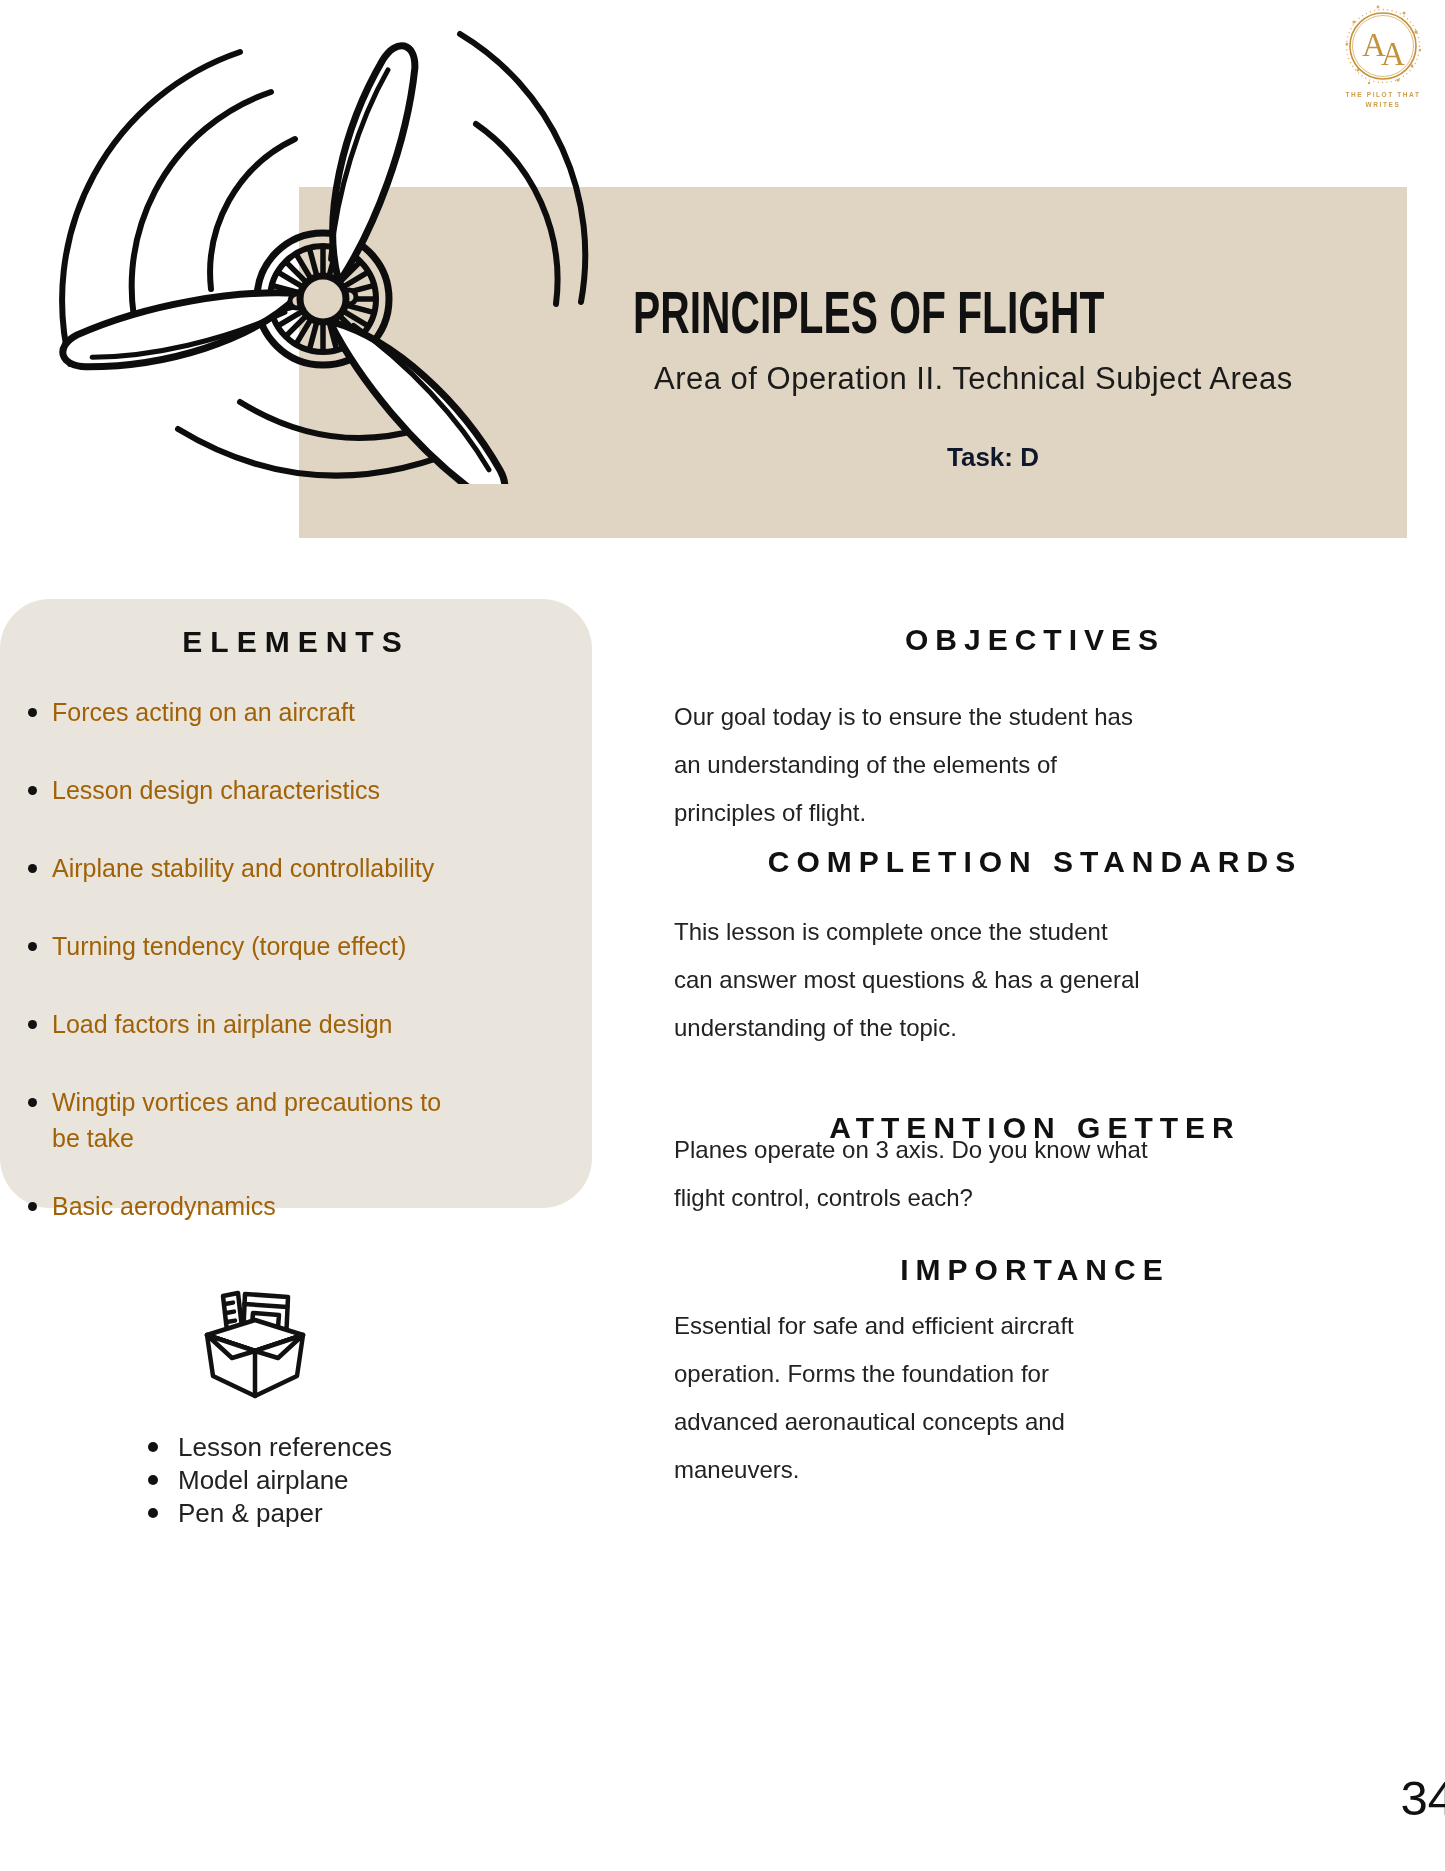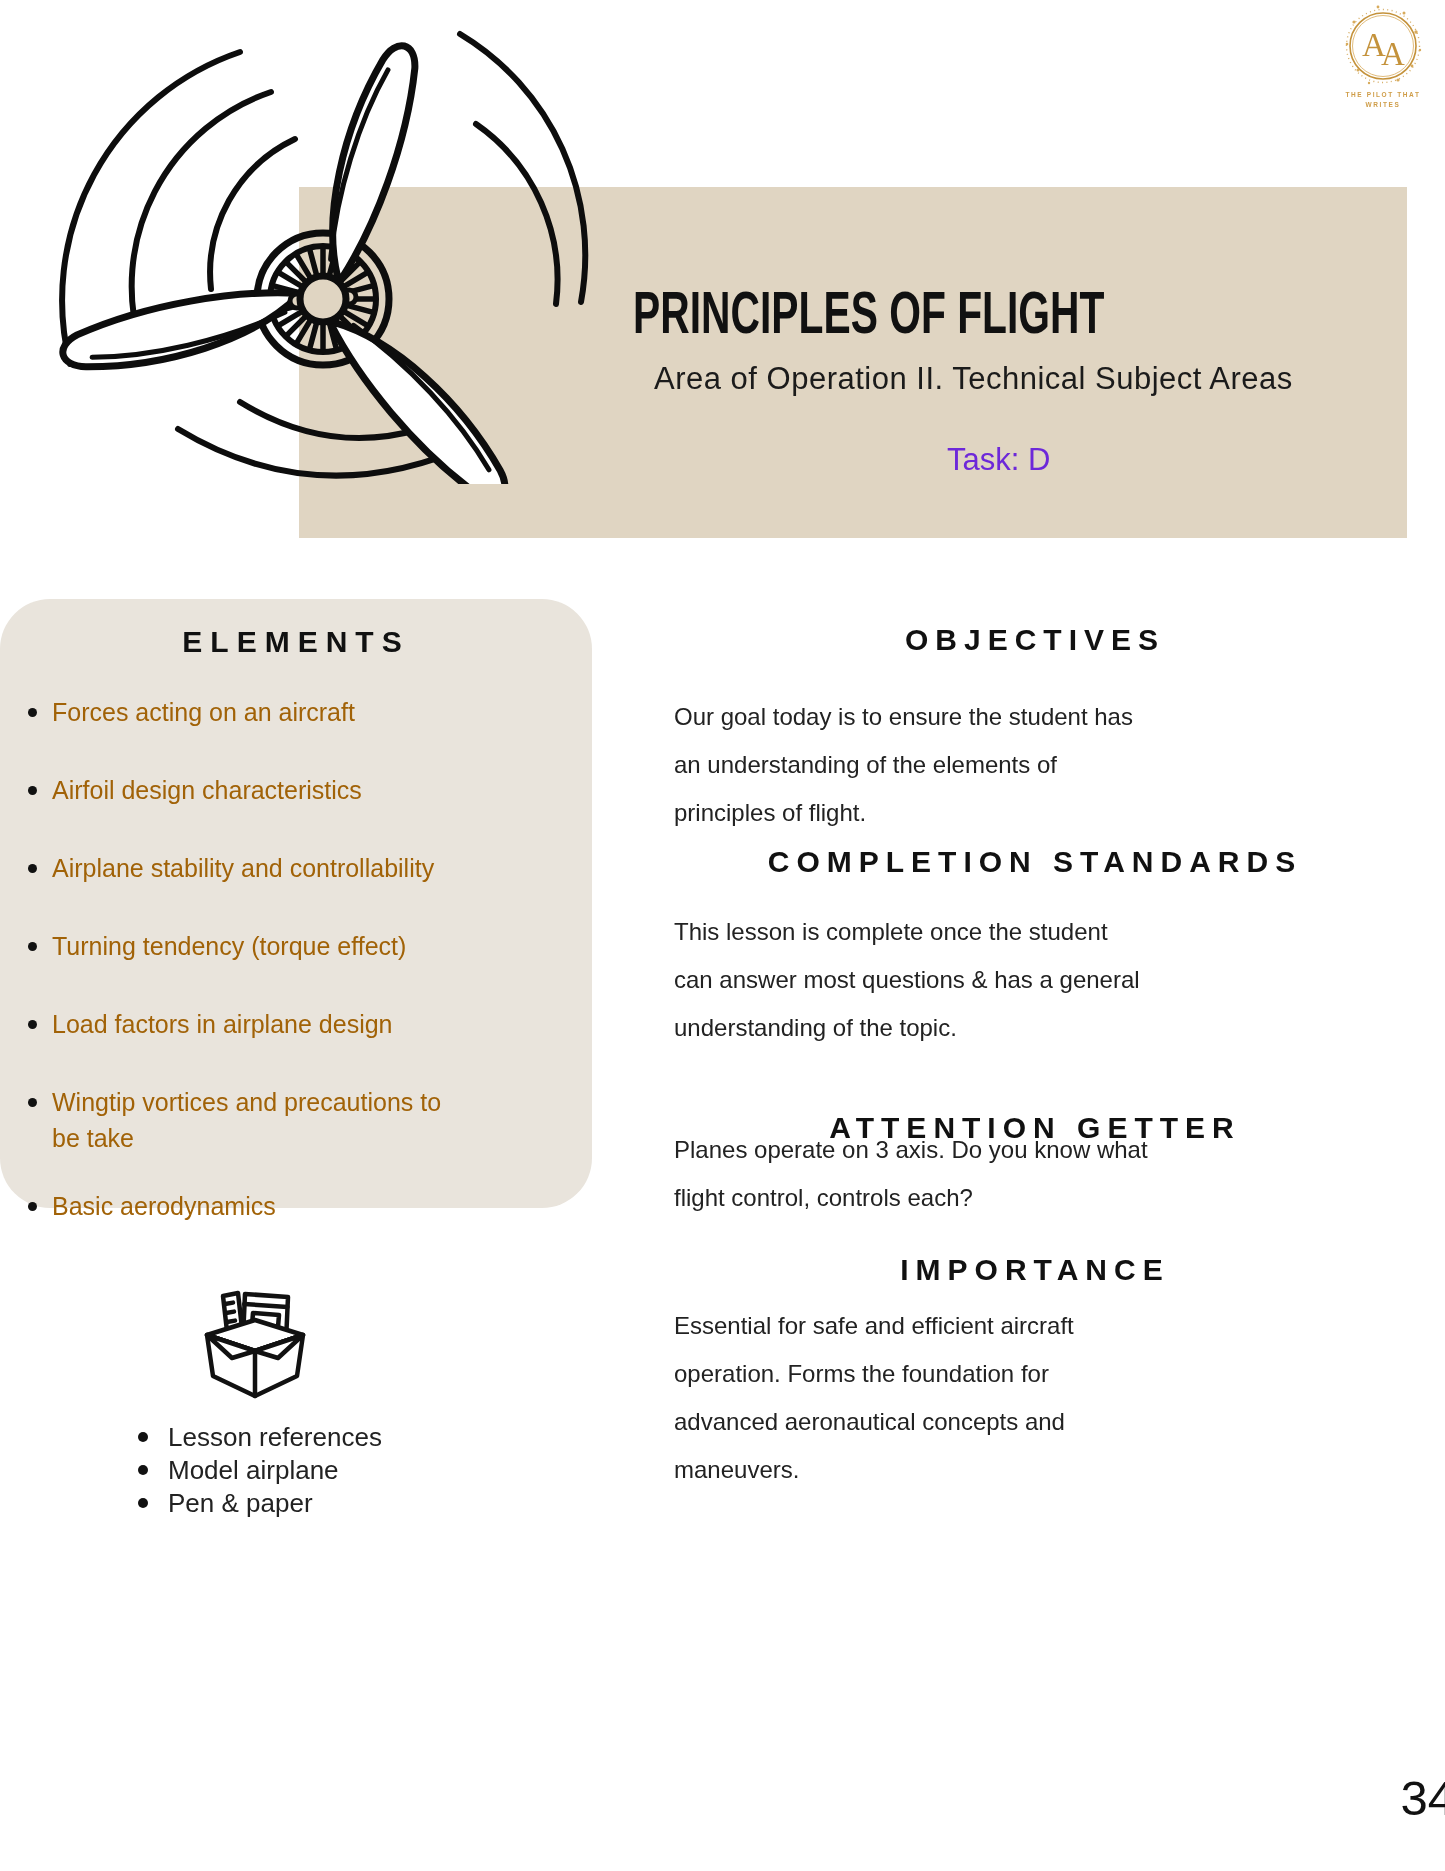--- a/index.html
+++ b/index.html
@@ -13,7 +13,7 @@
     letter-spacing:0px;color:#111;transform:scaleX(.68);transform-origin:left center;white-space:nowrap;
   }
   .banner-subtitle{position:absolute;left:654px;top:361px;font-size:31px;color:#1b1b1b;white-space:nowrap;letter-spacing:.5px;}
-  .banner-task{position:absolute;left:947px;top:442px;font-size:31px;color:#6d28d9;white-space:nowrap;}
+  .banner-task{position:absolute;left:947px;top:442px;font-size:26px;color:#0f172a;white-space:nowrap;font-weight:bold;}
   .prop{position:absolute;left:28px;top:4px;width:585px;height:480px;}
   .logo{position:absolute;left:1338px;top:4px;width:90px;height:105px;}
   .elements-panel{position:absolute;left:0;top:599px;width:592px;height:609px;background:#e9e4dc;border-radius:50px;}

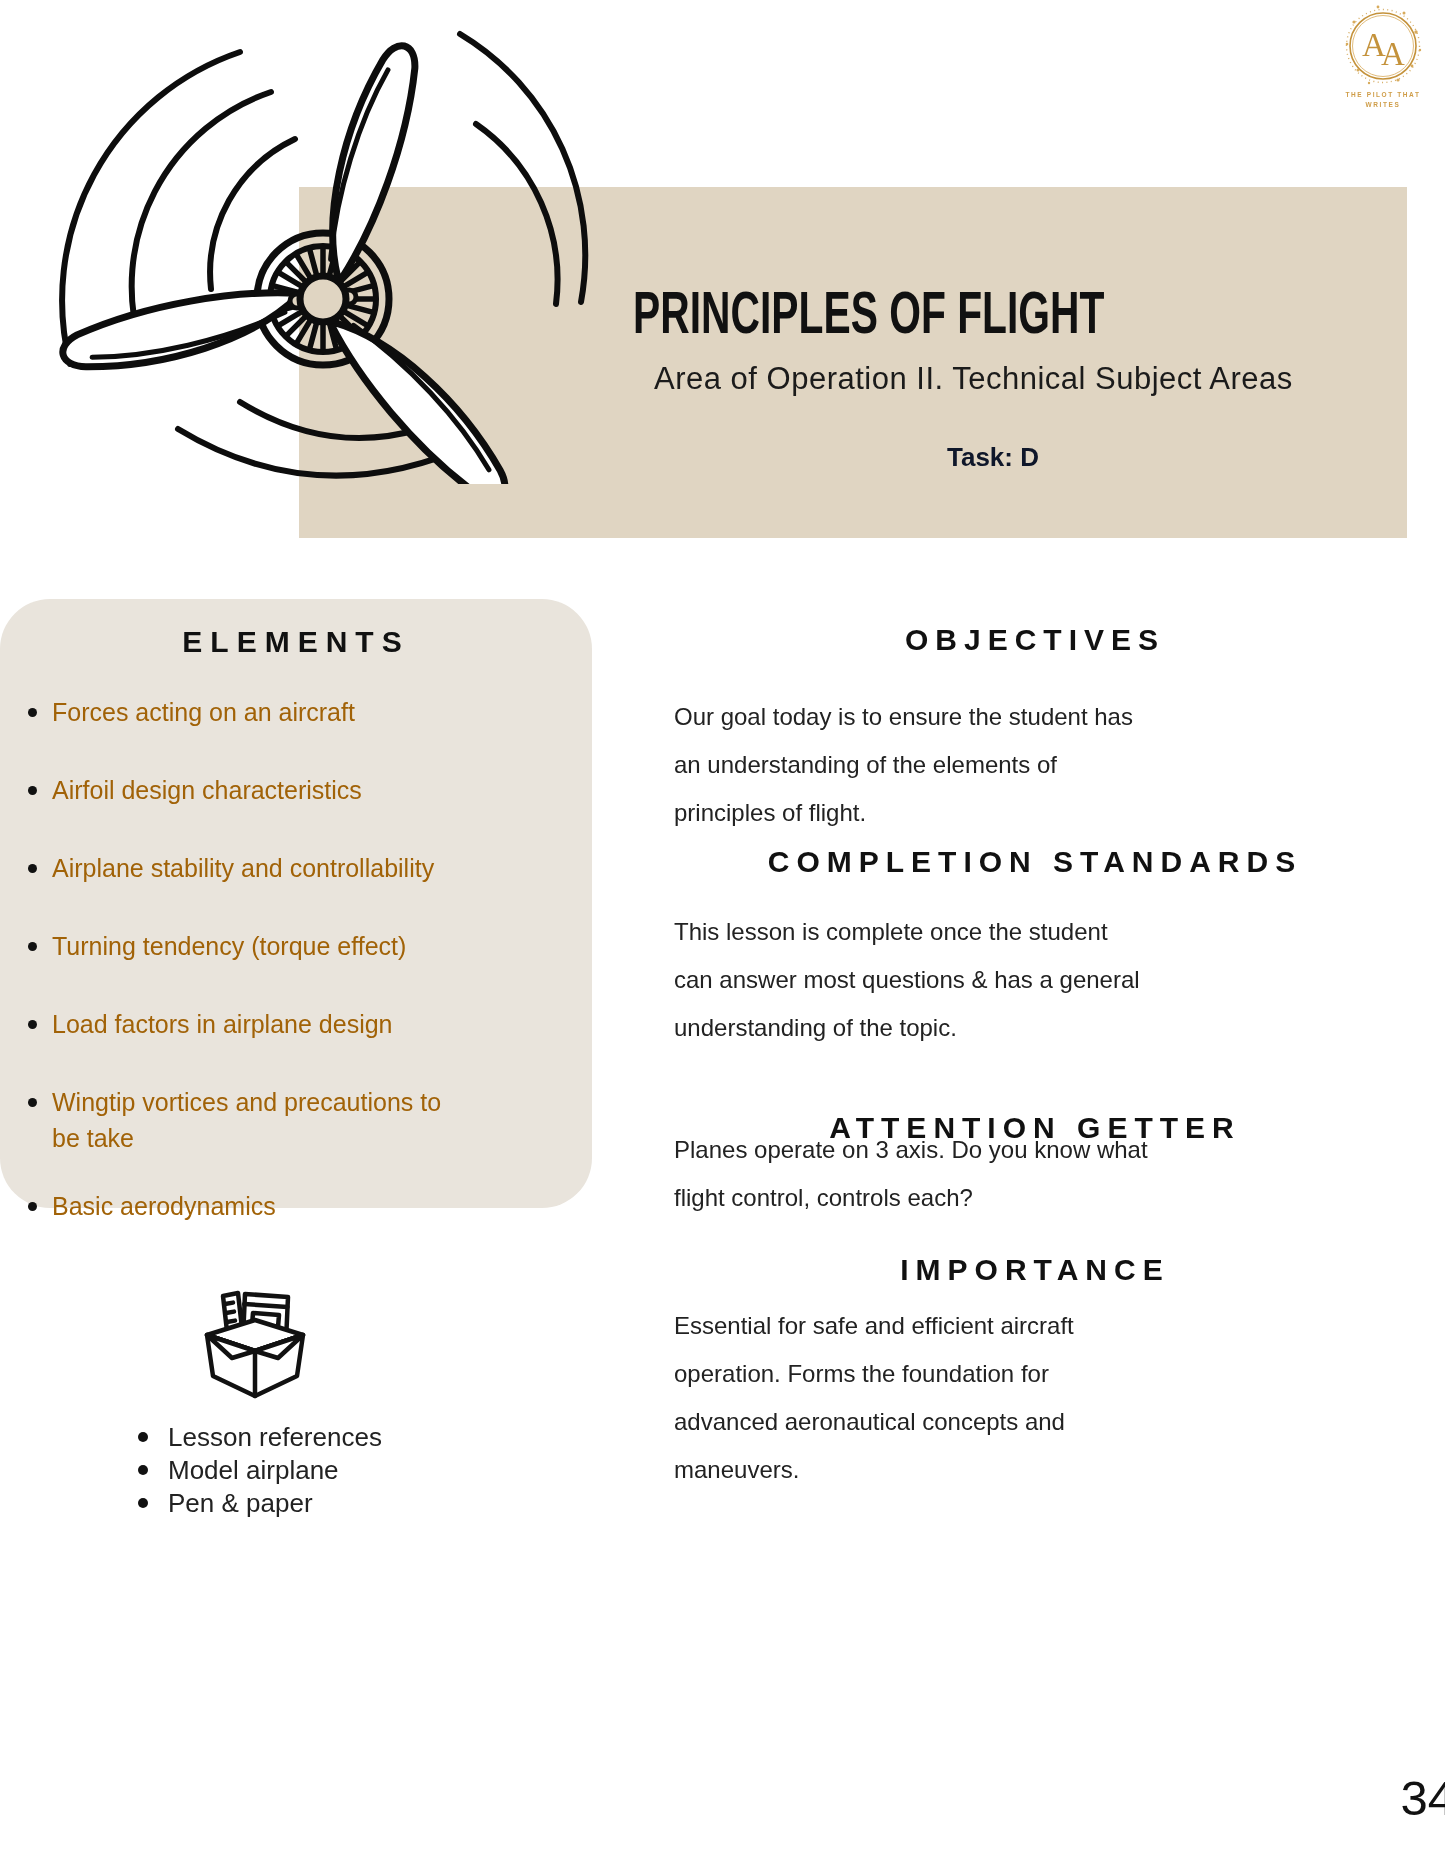--- a/index.html
+++ b/index.html
@@ -151,7 +151,7 @@
   <div class="elements-heading">ELEMENTS</div>
   <ul class="elements-list">
     <li>Forces acting on an aircraft</li>
-    <li>Airfoil design characteristics</li>
+    <li>Lesson design characteristics</li>
     <li>Airplane stability and controllability</li>
     <li>Turning tendency (torque effect)</li>
     <li>Load factors in airplane design</li>

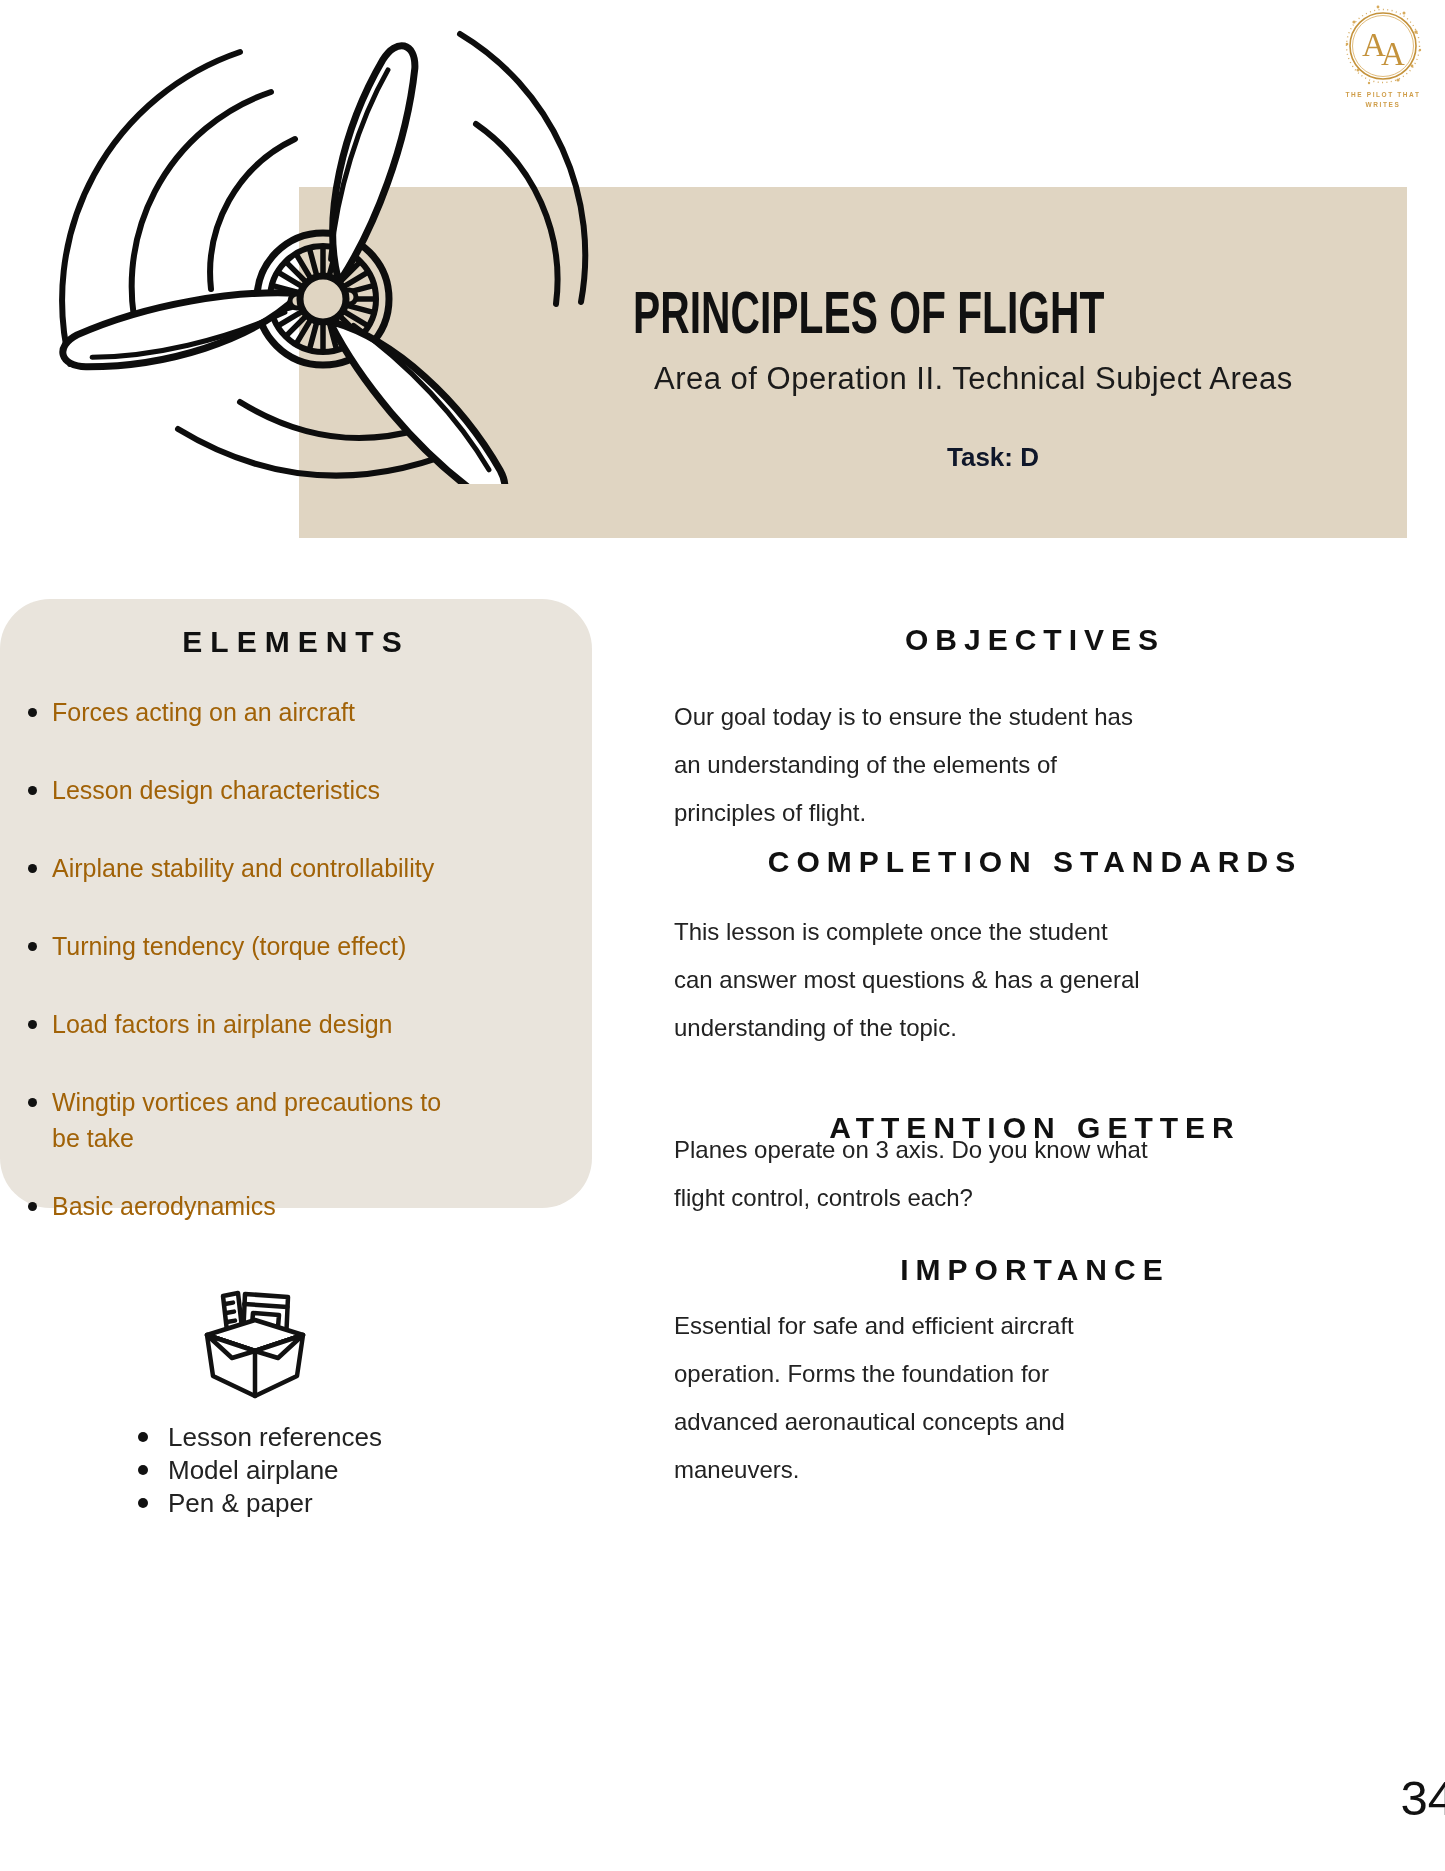--- a/index.html
+++ b/index.html
@@ -28,7 +28,7 @@
     content:"";position:absolute;left:4px;top:14px;width:9px;height:9px;border-radius:50%;background:#111;
   }
   .materials-icon{position:absolute;left:193px;top:1283px;width:124px;height:117px;}
-  .materials-list{position:absolute;left:126px;top:1413px;width:420px;list-style:none;margin:8px;padding:0;}
+  .materials-list{position:absolute;left:126px;top:1413px;width:420px;list-style:none;margin:18px;padding:0;}
   .materials-list li{position:relative;padding-left:34px;font-size:26px;line-height:33px;color:#222;}
   .materials-list li::before{
     content:"";position:absolute;left:4px;top:11px;width:10px;height:10px;border-radius:50%;background:#111;

